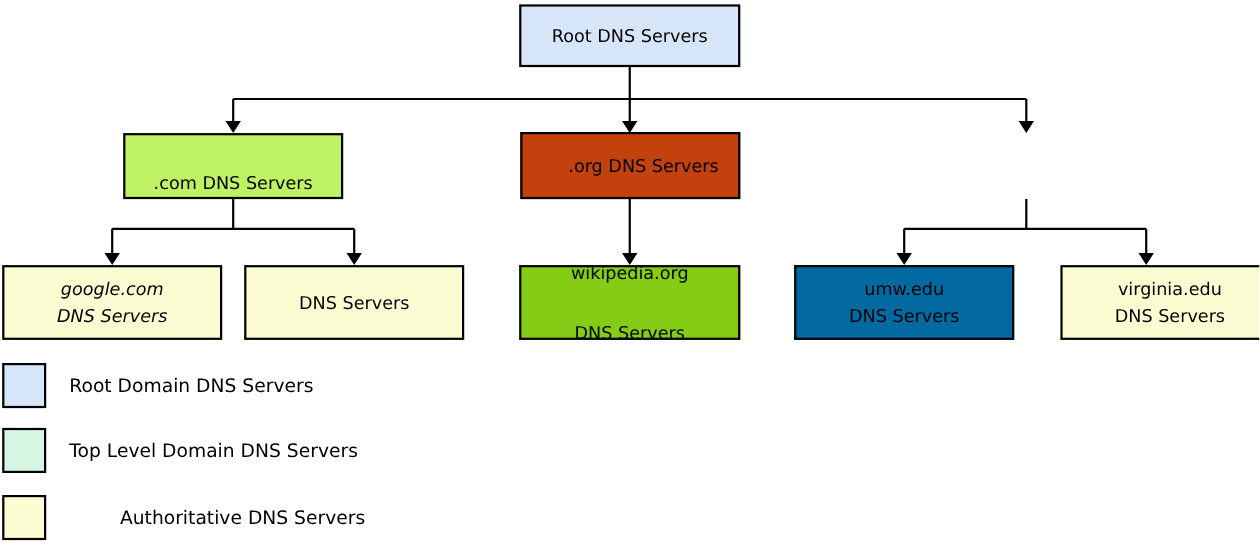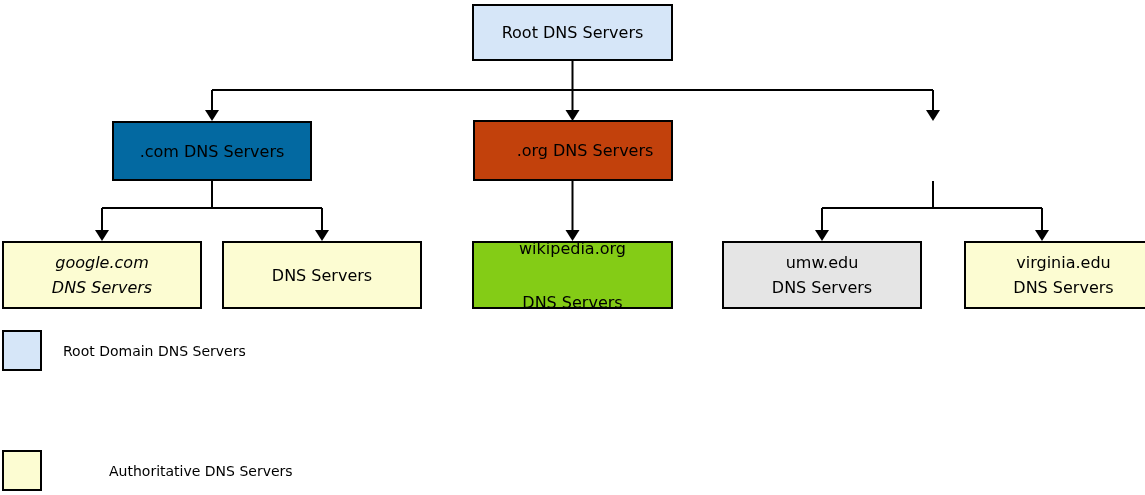--- a/index.html
+++ b/index.html
@@ -98,7 +98,7 @@
     <span>Root DNS Servers</span>
   </div>
 
-  <div class="node n-com" style="background: #0369a1;">
+  <div class="node n-com" style="background: #bef264; justify-content: flex-end;">
     <span>.com DNS Servers</span>
   </div>
   <div class="node n-org" style="background: #c2410c; padding-left: 24px;">

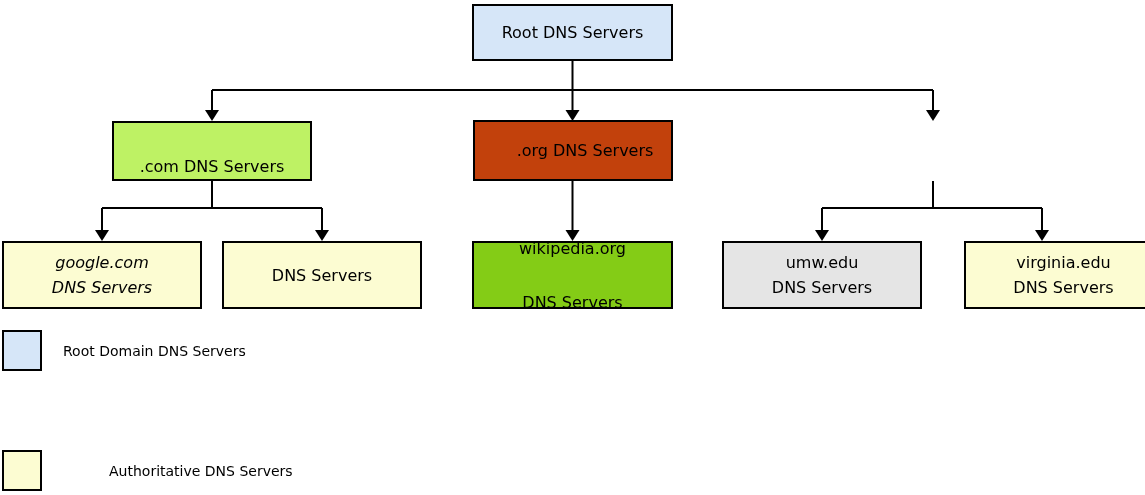--- a/index.html
+++ b/index.html
@@ -116,7 +116,7 @@
     <span>wikipedia.org</span>
     <span>DNS Servers</span>
   </div>
-  <div class="node n-umw" style="background: #e5e5e5;">
+  <div class="node n-umw" style="background: #0369a1;">
     <span>umw.edu</span>
     <span>DNS Servers</span>
   </div>

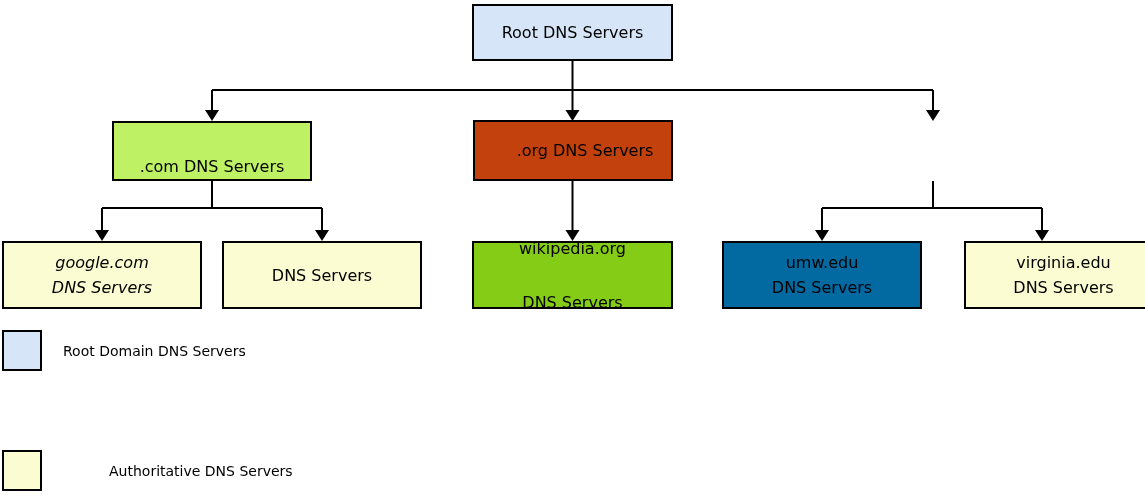--- a/index.html
+++ b/index.html
@@ -58,7 +58,7 @@
   }
   .legend-label {
     margin-left: 21px;
-    font-size: 14px;
+    font-size: 17px;
     white-space: nowrap;
   }
 </style>

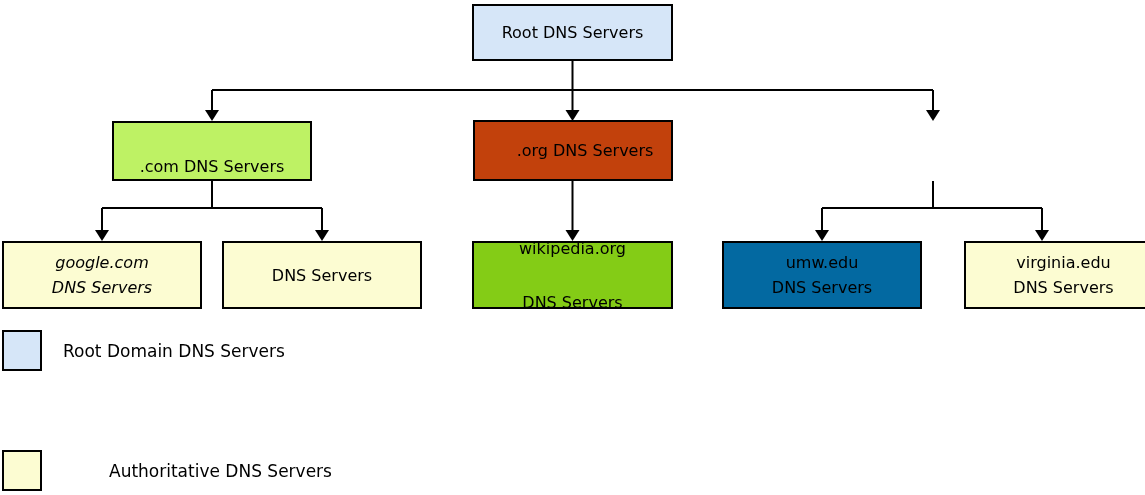--- a/index.html
+++ b/index.html
@@ -129,6 +129,10 @@
     <div class="swatch" style="background: rgb(214, 230, 248);"></div>
     <span class="legend-label">Root Domain DNS Servers</span>
   </div>
+  <div class="legend-row lr2">
+    <div class="swatch" style="background: rgb(215, 245, 227);"></div>
+    <span class="legend-label">Top Level Domain DNS Servers</span>
+  </div>
   <div class="legend-row lr3">
     <div class="swatch" style="background: rgb(252, 252, 210);"></div>
     <span class="legend-label">Authoritative DNS Servers</span>

